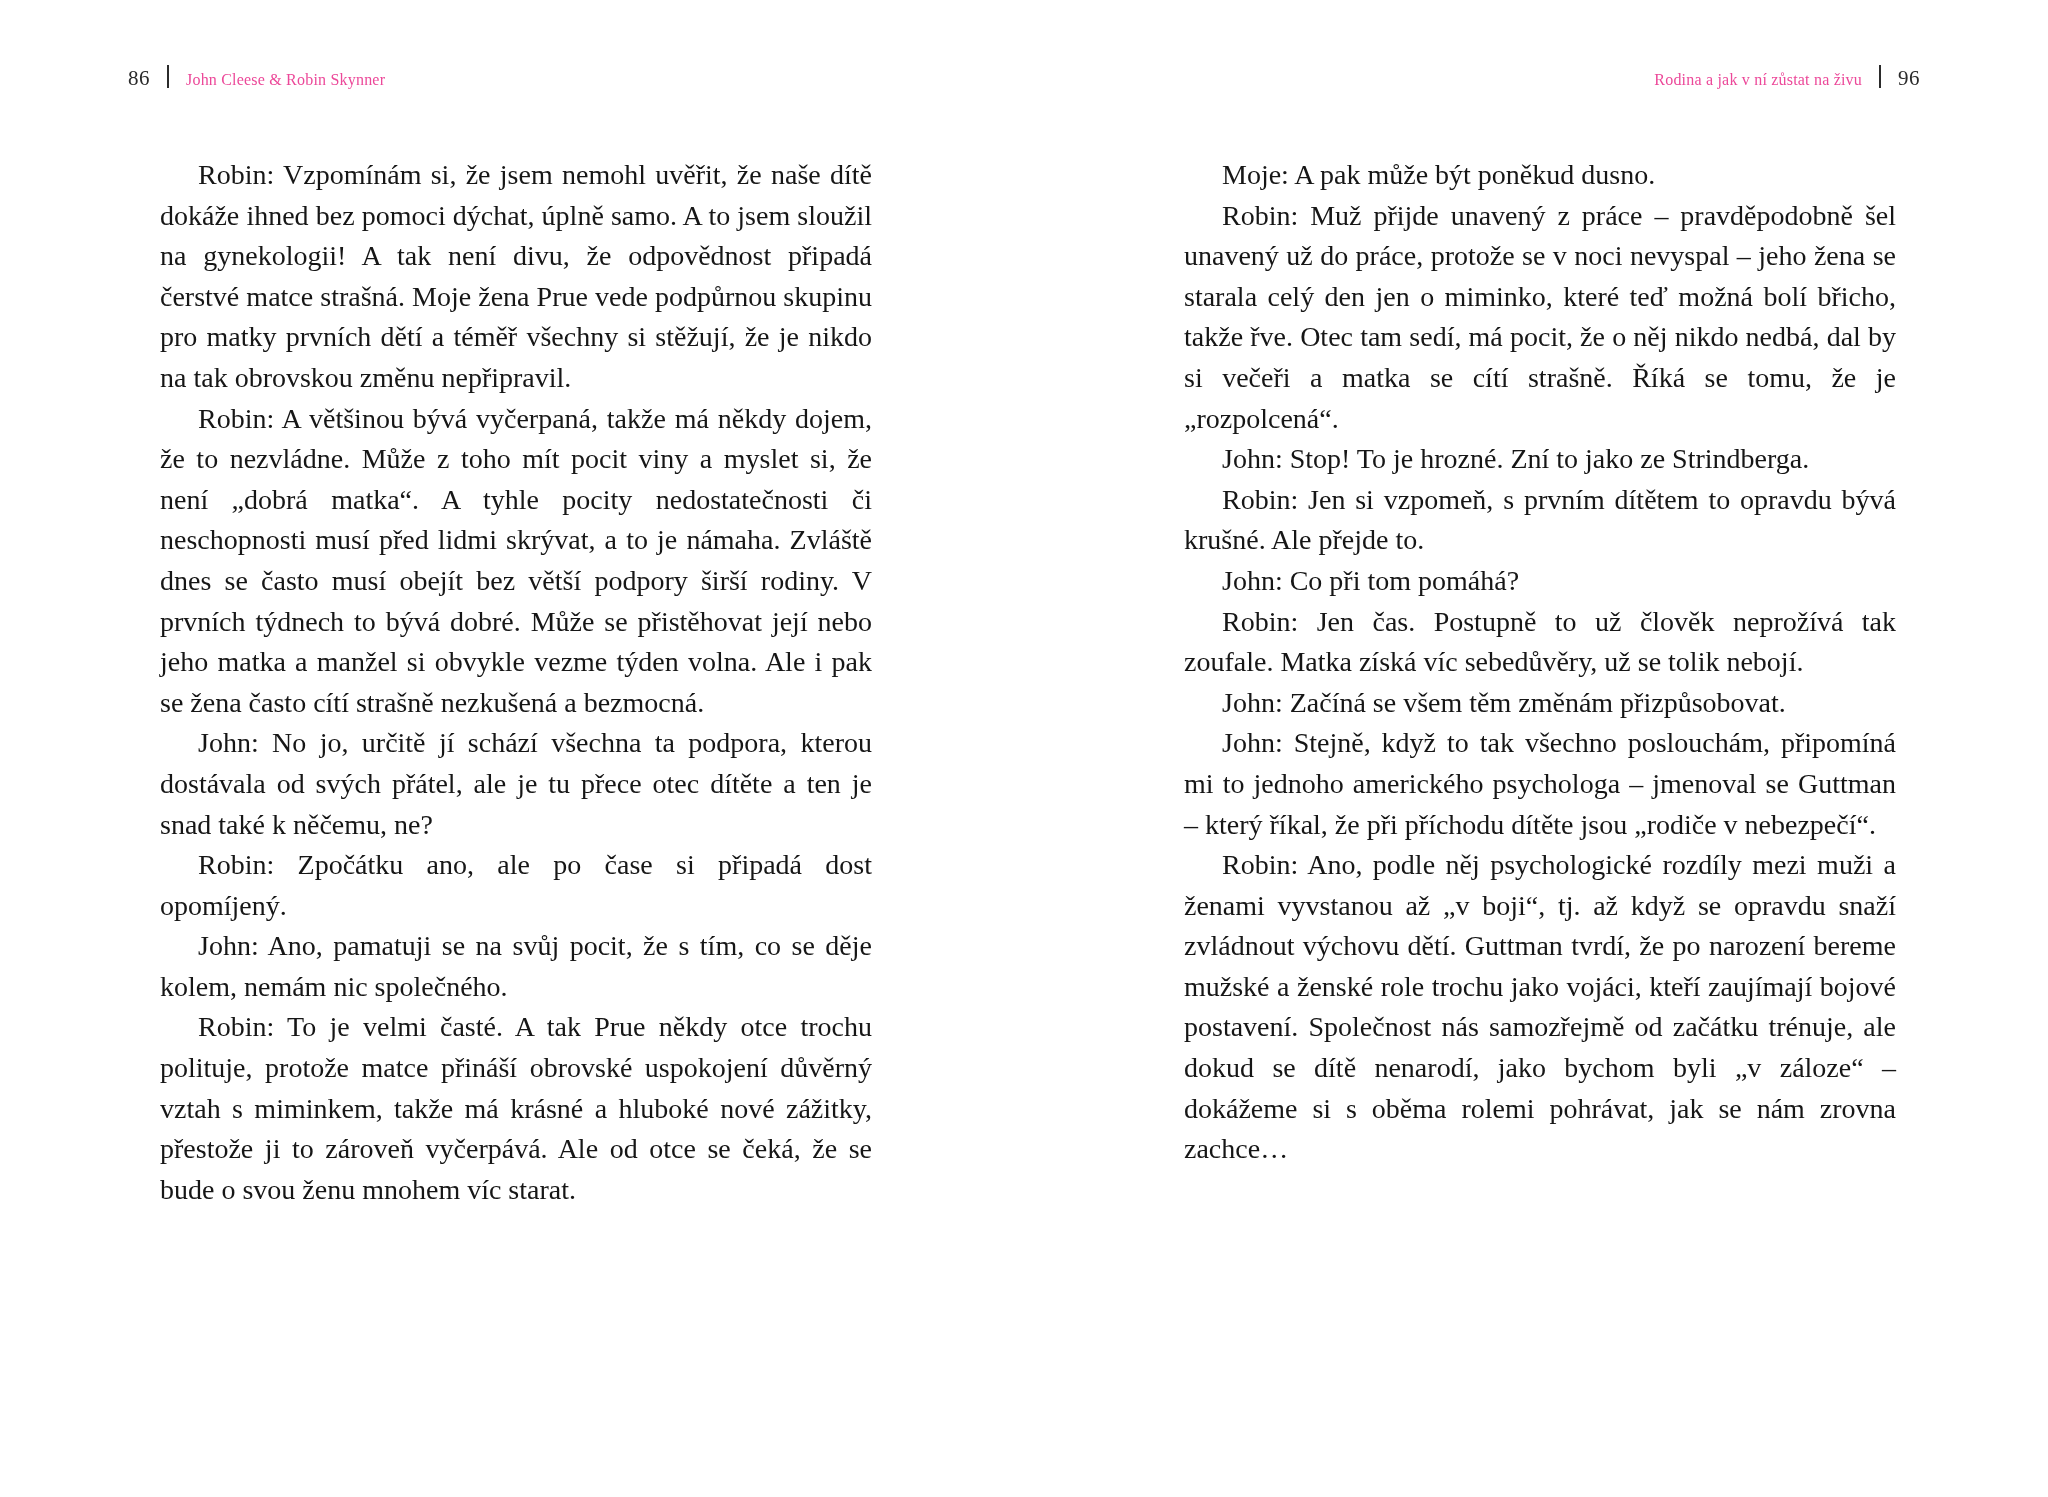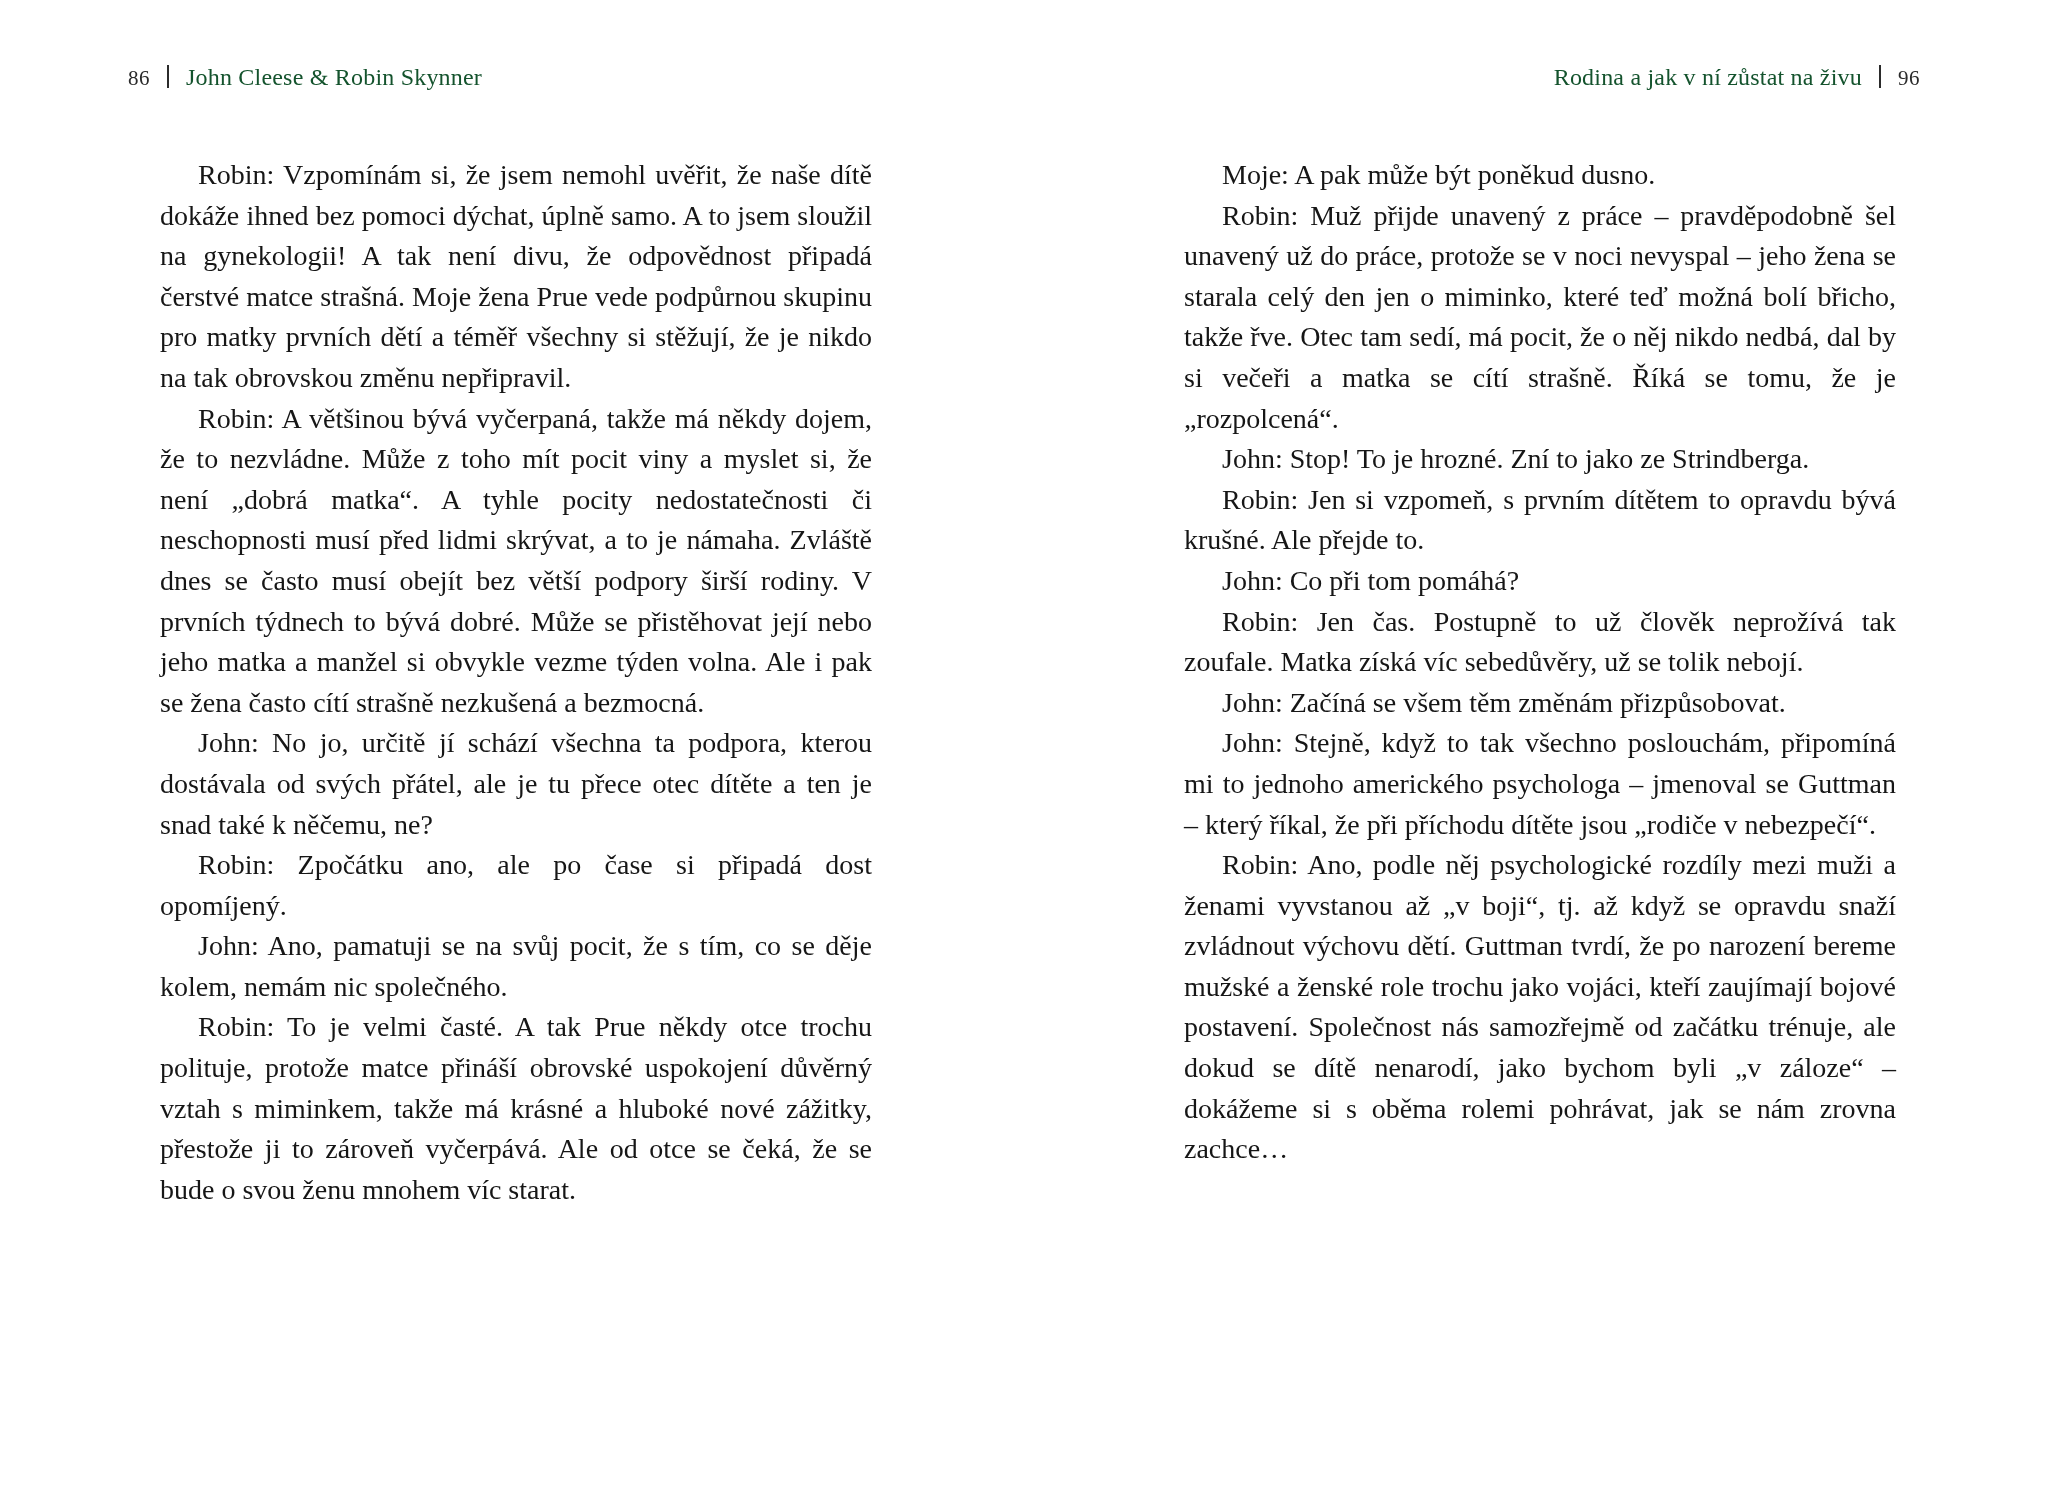--- a/index.html
+++ b/index.html
@@ -61,8 +61,8 @@
   }
   .rh-title {
     font-family: "Liberation Serif", serif;
-    font-size: 24px;
-    color: #14532d;
+    font-size: 16px;
+    color: #ec4899;
     letter-spacing: 0.2px;
   }
   .columns {

